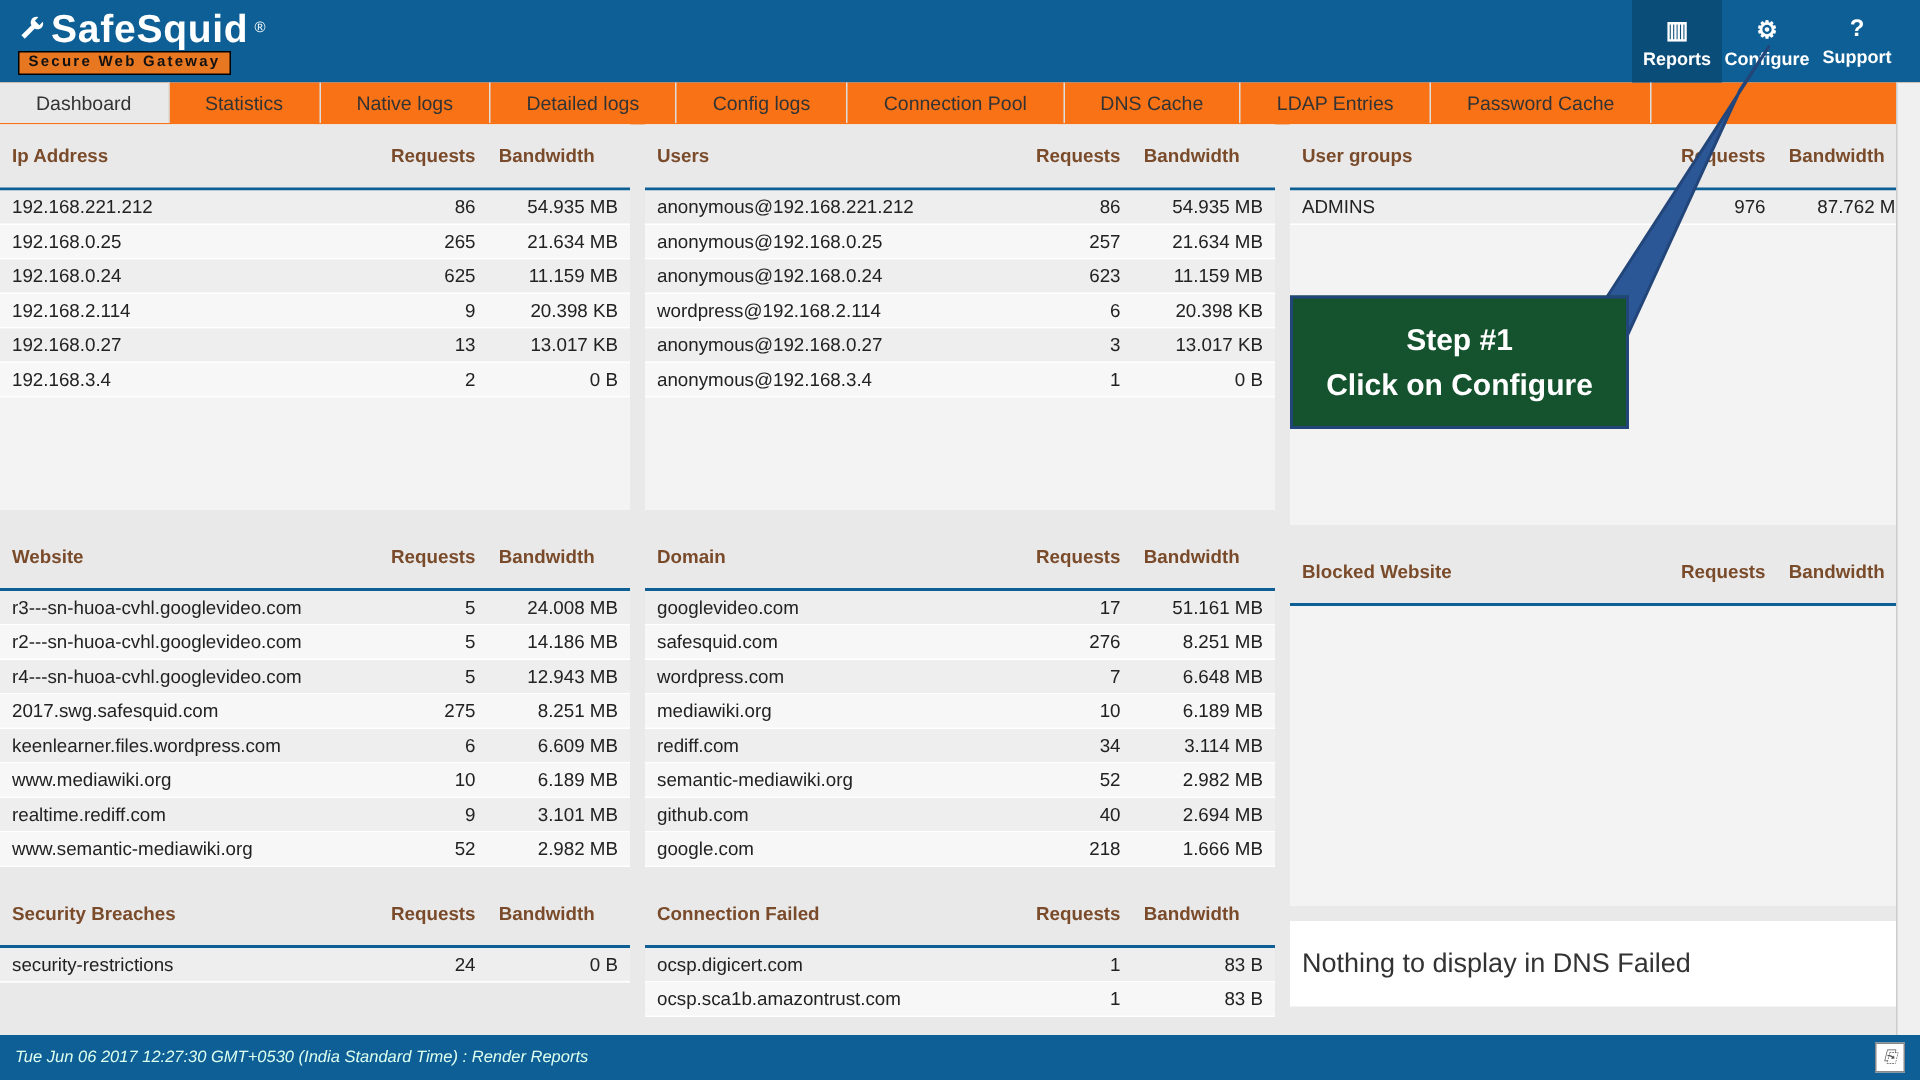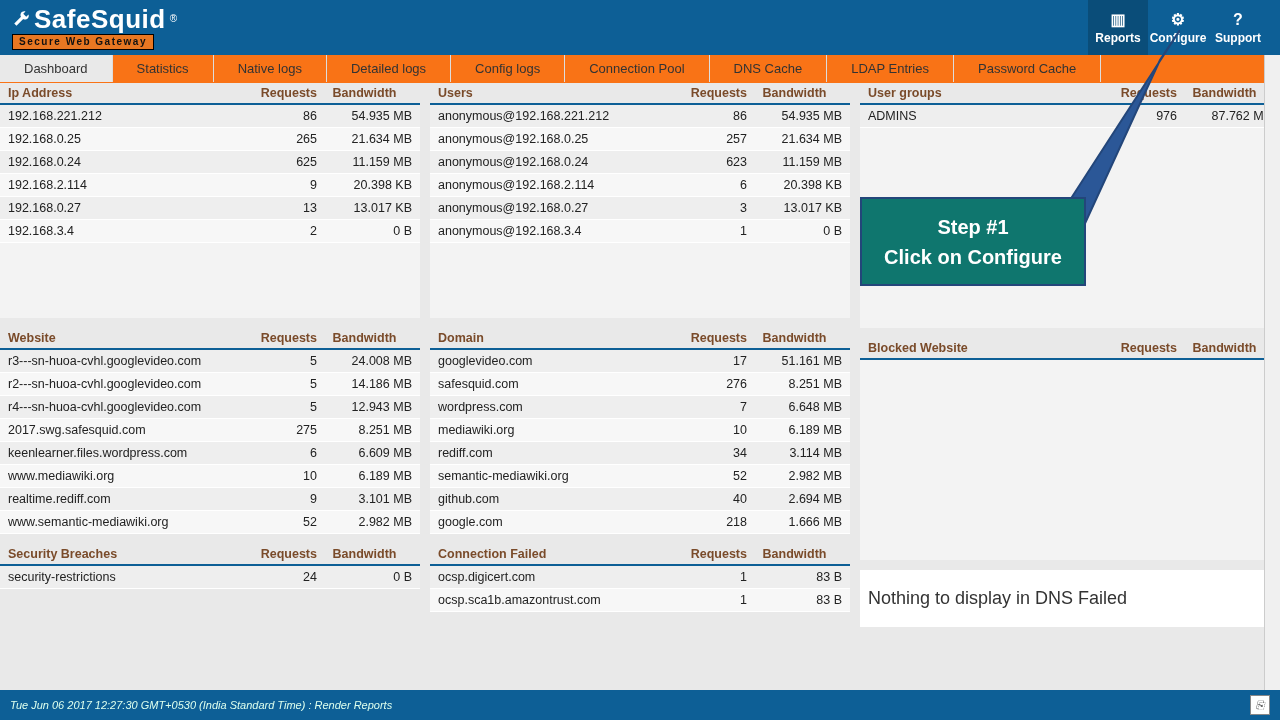--- a/index.html
+++ b/index.html
@@ -19,7 +19,7 @@
   .content{display:flex;gap:10px;padding:0;background:#e9e9e9;height:613px}
   .col{flex:1;display:flex;flex-direction:column;gap:0}
   .panel{background:#f3f3f3;margin-bottom:10px}
-  .phead{display:flex;padding:3px 8px;font-size:12.5px;font-weight:600;color:#7a4b2a;border-bottom:2px solid #0d5f96;background:#e9e9e9}
+  .phead{display:flex;padding:14px 8px;font-size:12.5px;font-weight:600;color:#7a4b2a;border-bottom:2px solid #0d5f96;background:#e9e9e9}
   .phead .c1{flex:1} .phead .c2{width:80px;text-align:right} .phead .c3{width:95px;text-align:center}
   .row{display:flex;padding:4px 8px;font-size:12.5px;color:#222;border-bottom:1px solid #fff}
   .row:nth-child(even){background:#eee}

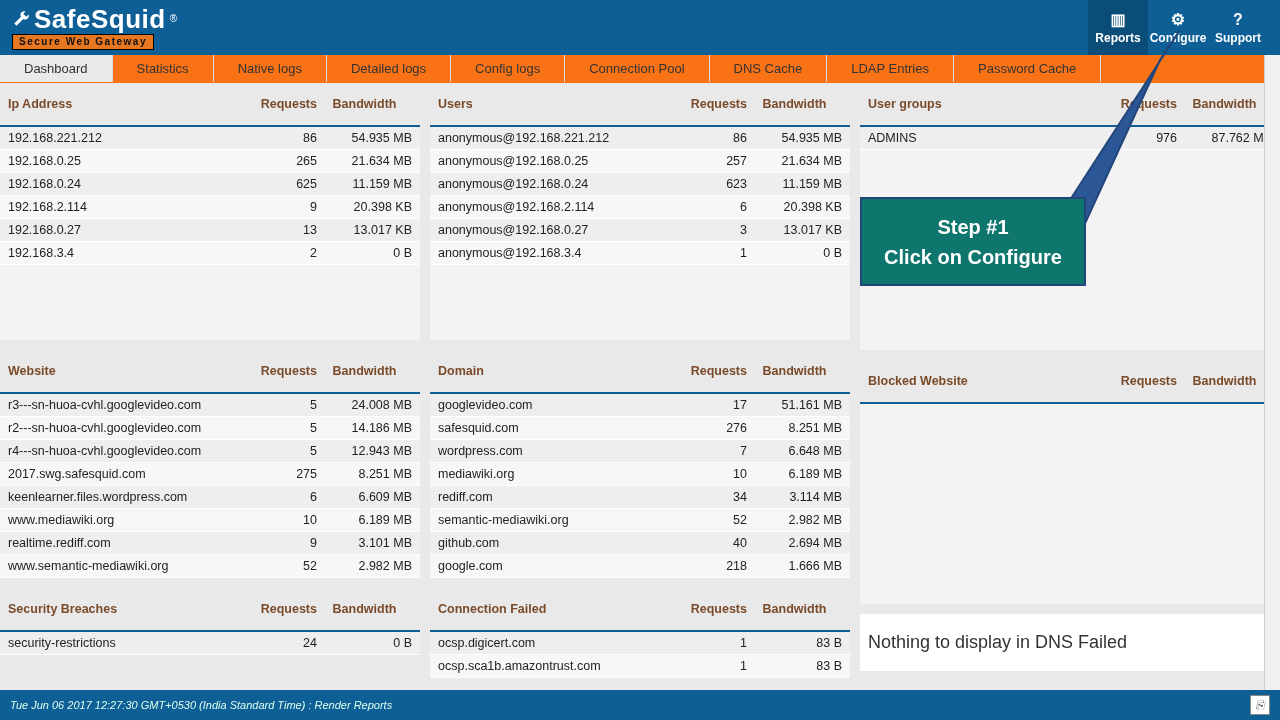--- a/index.html
+++ b/index.html
@@ -200,7 +200,7 @@
           <span class="c3">11.159 MB</span>
         </div>
         <div class="row">
-          <span class="c1">anonymous@192.168.2.114</span>
+          <span class="c1">wordpress@192.168.2.114</span>
           <span class="c2">6</span>
           <span class="c3">20.398 KB</span>
         </div>

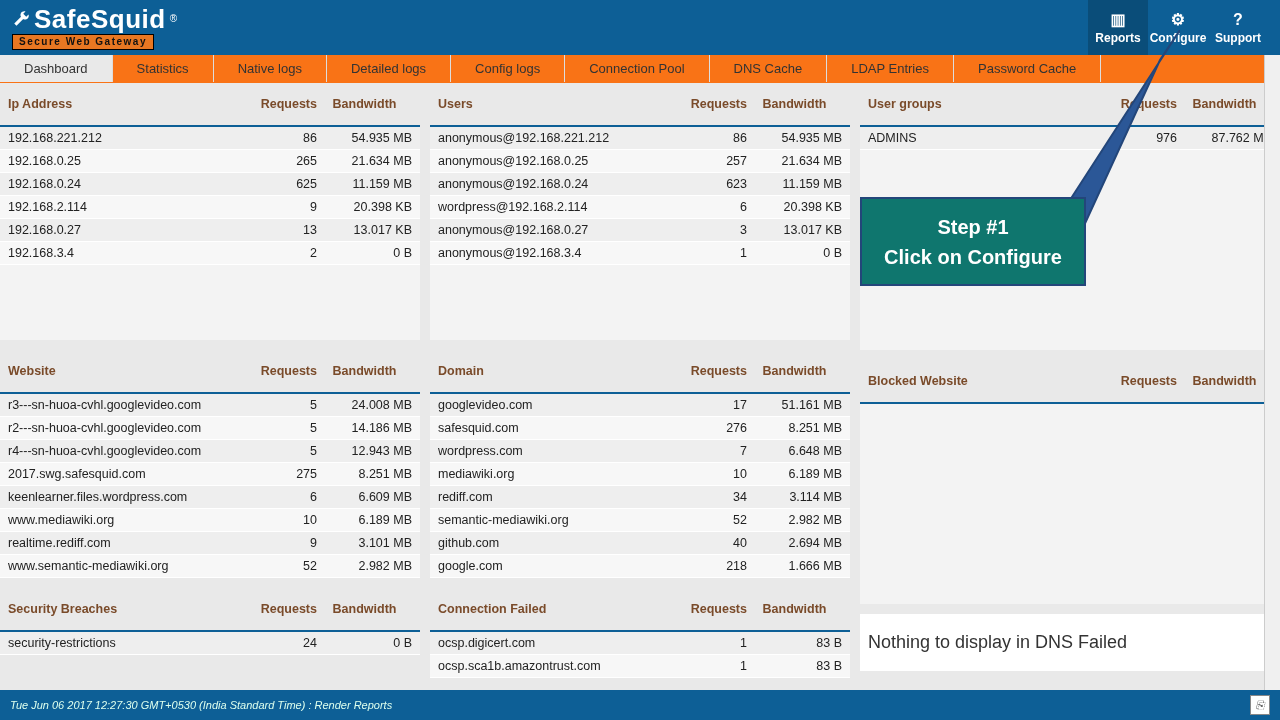--- a/index.html
+++ b/index.html
@@ -29,7 +29,7 @@
   .footer{position:absolute;bottom:0;left:0;right:0;background:#0d5f96;color:#dfe;font-size:11px;font-style:italic;padding:5px 10px;height:20px;display:flex;align-items:center;justify-content:space-between}
   .footer-ic{width:18px;height:18px;background:#fff;border:1px solid #888;display:flex;align-items:center;justify-content:center;font-size:11px;color:#555}
   .scrollhint{position:absolute;right:0;top:55px;width:15px;height:635px;background:#f0f0f0;border-left:1px solid #ccc}
-  .callout{position:absolute;left:860px;top:197px;width:222px;height:85px;background:#0f766e;border:2px solid #23467a;color:#fff;display:flex;flex-direction:column;align-items:center;justify-content:center;font-size:20px;font-weight:700;line-height:1.5;z-index:40}
+  .callout{position:absolute;left:860px;top:197px;width:222px;height:85px;background:#14532d;border:2px solid #23467a;color:#fff;display:flex;flex-direction:column;align-items:center;justify-content:center;font-size:20px;font-weight:700;line-height:1.5;z-index:40}
   svg.arrow{position:absolute;left:860px;top:30px;width:320px;height:250px;z-index:39;pointer-events:none}
   .wrench{display:inline-block;width:18px;height:18px}
 </style>

